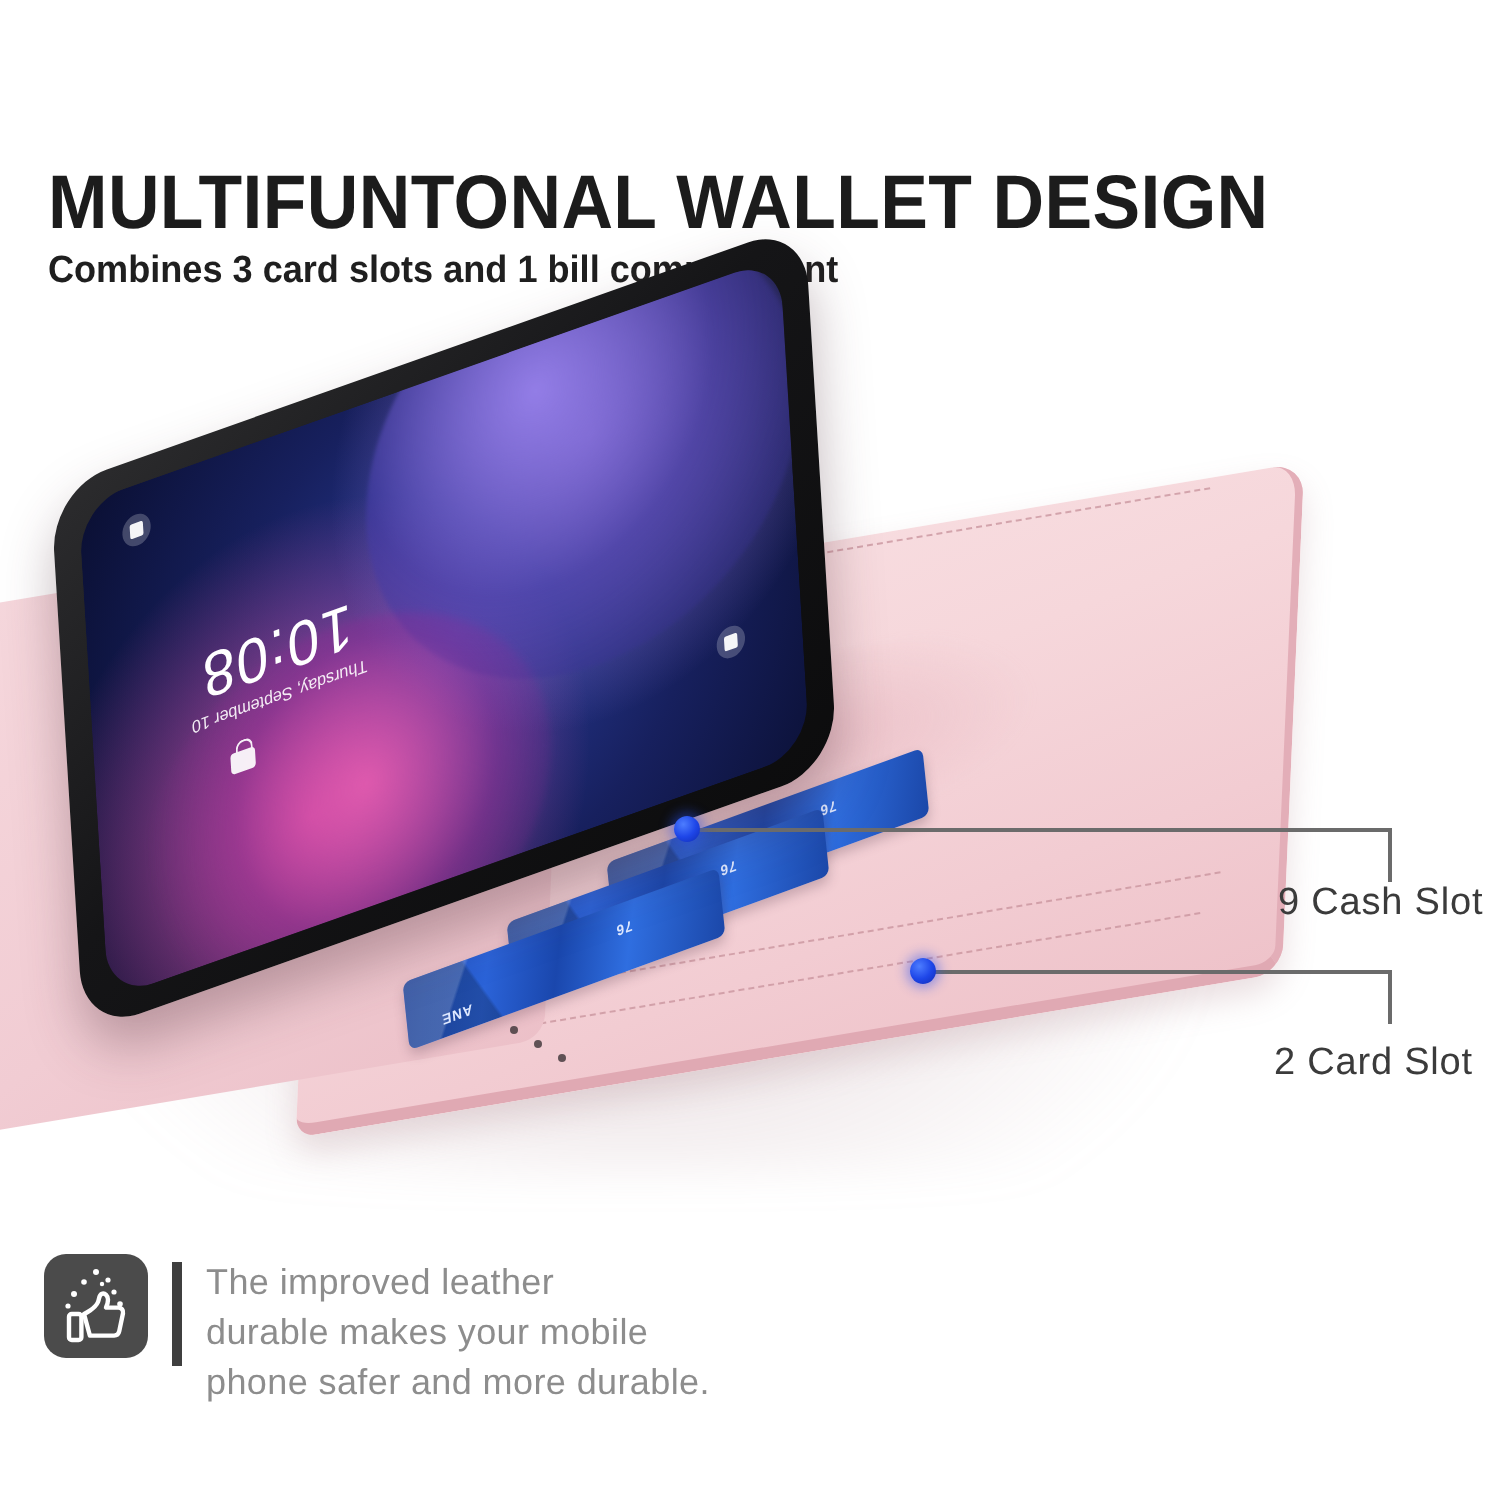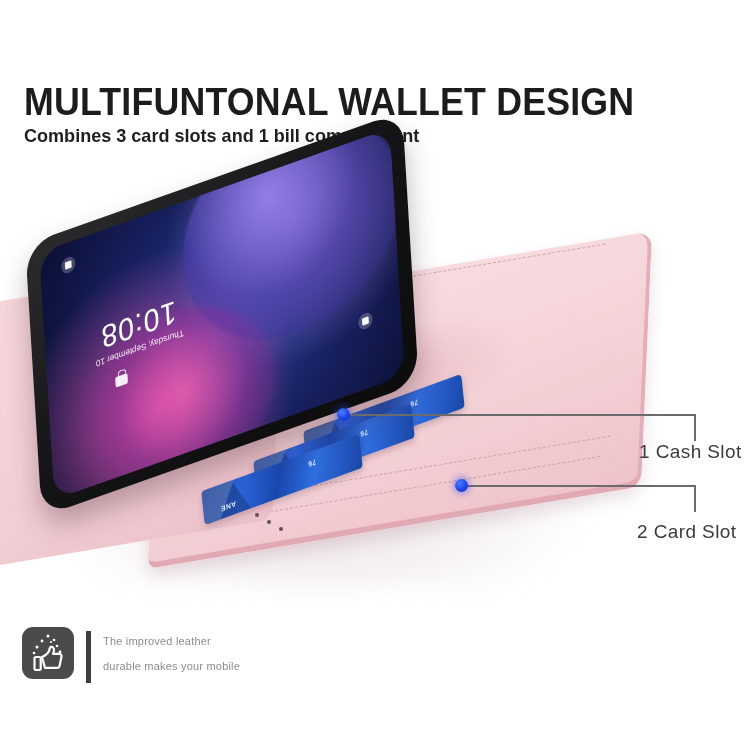--- a/index.html
+++ b/index.html
@@ -247,7 +247,7 @@
     <div class="c-v" style="left:694px;top:399px;height:27px;"></div>
     <div class="dot" style="left:337px;top:393px;"></div>
   </div>
-  <div class="c-label" style="left:639px;top:426px;">1 Cash Slot</div>
+  <div class="c-label" style="left:639px;top:426px;">9 Cash Slot</div>
 
   <div class="callout-line">
     <div class="c-h" style="left:462px;top:470px;width:233px;"></div>

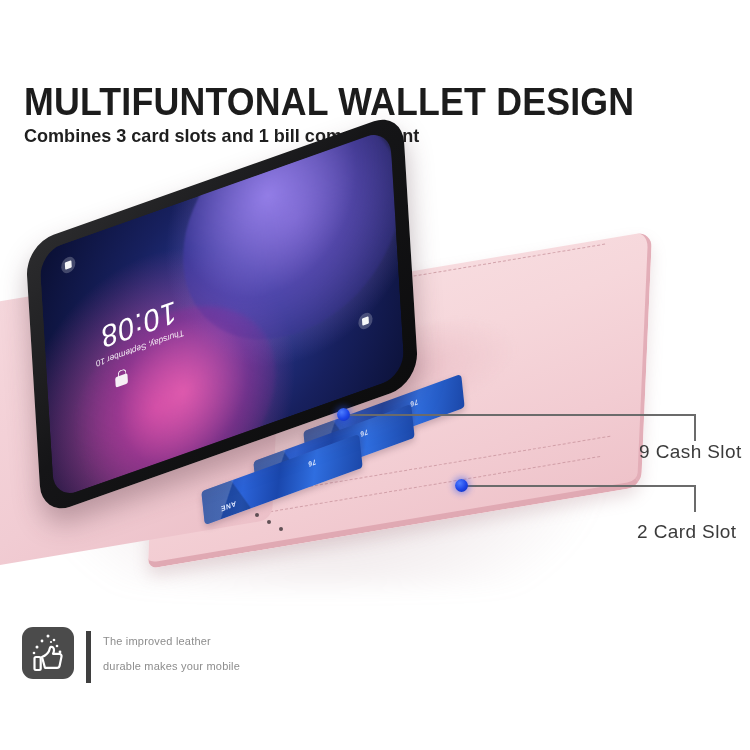--- a/index.html
+++ b/index.html
@@ -46,7 +46,7 @@
   .feat-bar{position:absolute;left:86px;top:616px;width:5px;height:52px;background:#3f3f3f;}
   .feat-text{
     position:absolute;left:103px;top:614px;width:320px;
-    font-family:"Liberation Sans",sans-serif;font-size:11px;line-height:25px;
+    font-family:"Liberation Sans",sans-serif;font-size:18px;line-height:25px;
     color:#8d8d8d;letter-spacing:.2px;
   }
 

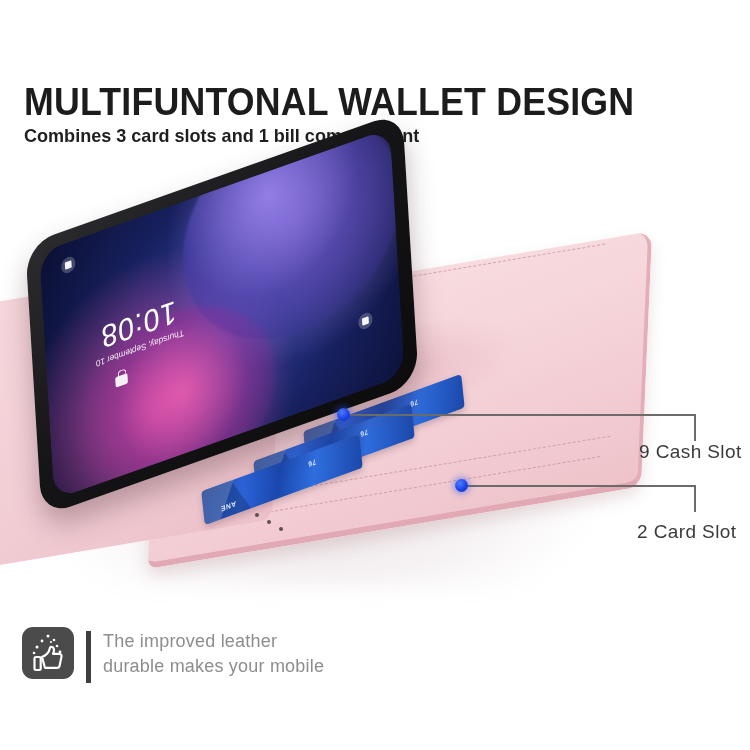--- a/index.html
+++ b/index.html
@@ -276,6 +276,7 @@
   <div class="feat-text">
     <div>The improved leather</div>
     <div>durable makes your mobile</div>
+    <div>phone safer and more durable.</div>
   </div>
 
 </div>

